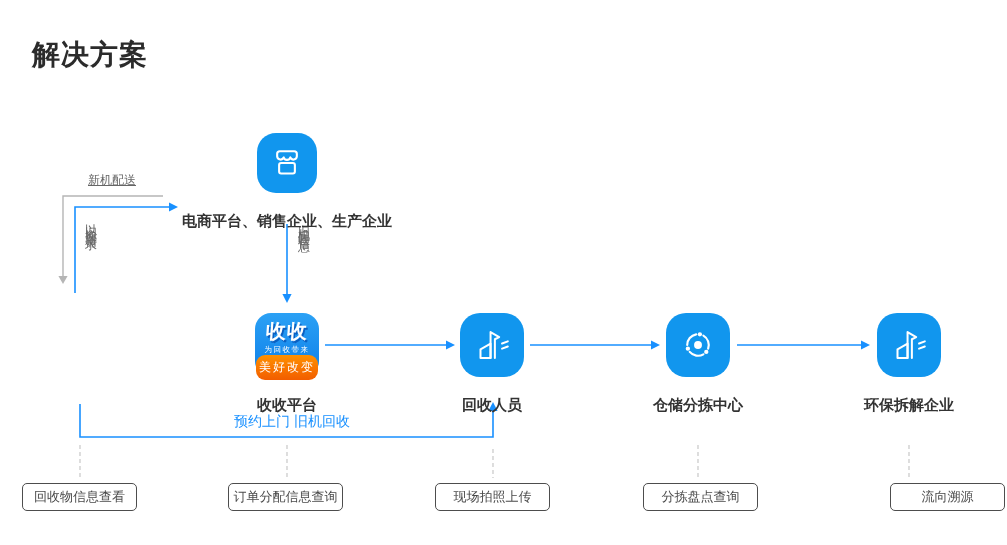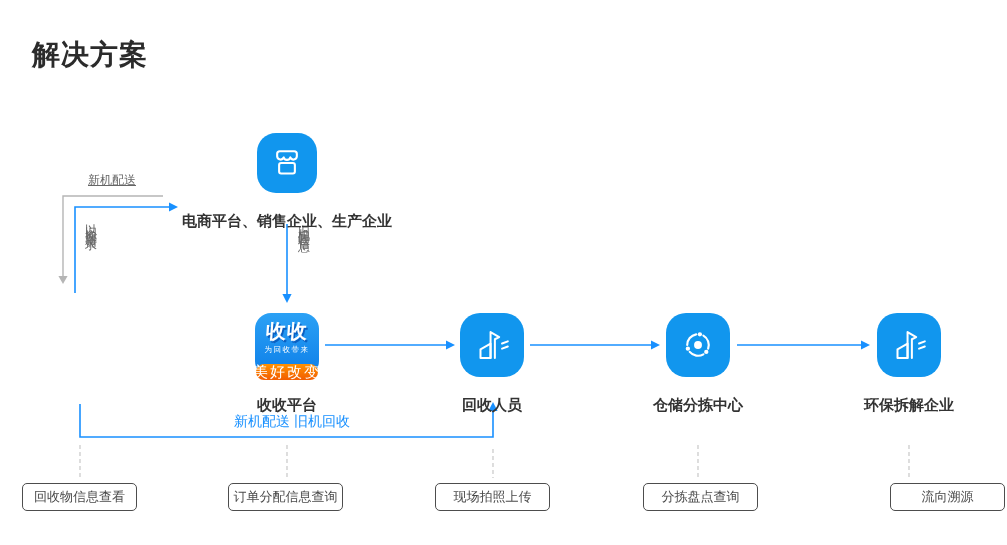--- a/index.html
+++ b/index.html
@@ -42,10 +42,10 @@
   }
   .logo-tagline{font-size:7.5px;color:#fff;margin-top:3px;letter-spacing:1.5px;white-space:nowrap;}
   .logo-ribbon{
-    position:absolute;left:1px;right:1px;bottom:-3px;height:16px;border-radius:9px;
+    position:absolute;left:1px;right:1px;bottom:-3px;height:25px;border-radius:9px;
     background:linear-gradient(180deg,#ff9100,#f25d00);
     display:flex;align-items:center;justify-content:center;
-    font-size:15px;color:#fff;letter-spacing:2px;white-space:nowrap;
+    font-size:12px;color:#fff;letter-spacing:2px;white-space:nowrap;
   }
 
   .edge-label{position:absolute;font-size:12px;color:var(--edge-text);white-space:nowrap;}

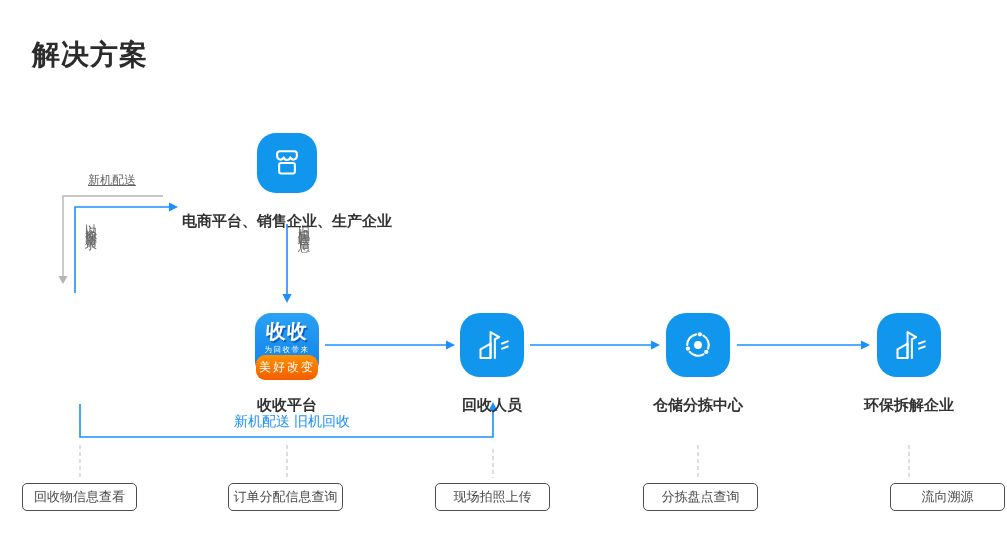--- a/index.html
+++ b/index.html
@@ -109,7 +109,7 @@
   <div class="edge-label" style="left:88px;top:172px;text-decoration:underline;">新机配送</div>
   <div class="edge-label vtext" style="left:82px;top:214px;">以旧换新需求</div>
   <div class="edge-label vtext" style="left:295px;top:216px;">旧机回收信息</div>
-  <div class="appointment-label">新机配送 旧机回收</div>
+  <div class="appointment-label">预约上门 旧机回收</div>
 
   <div class="node node--top" style="left:137px;top:133px;width:300px;">
     <div class="icon">

